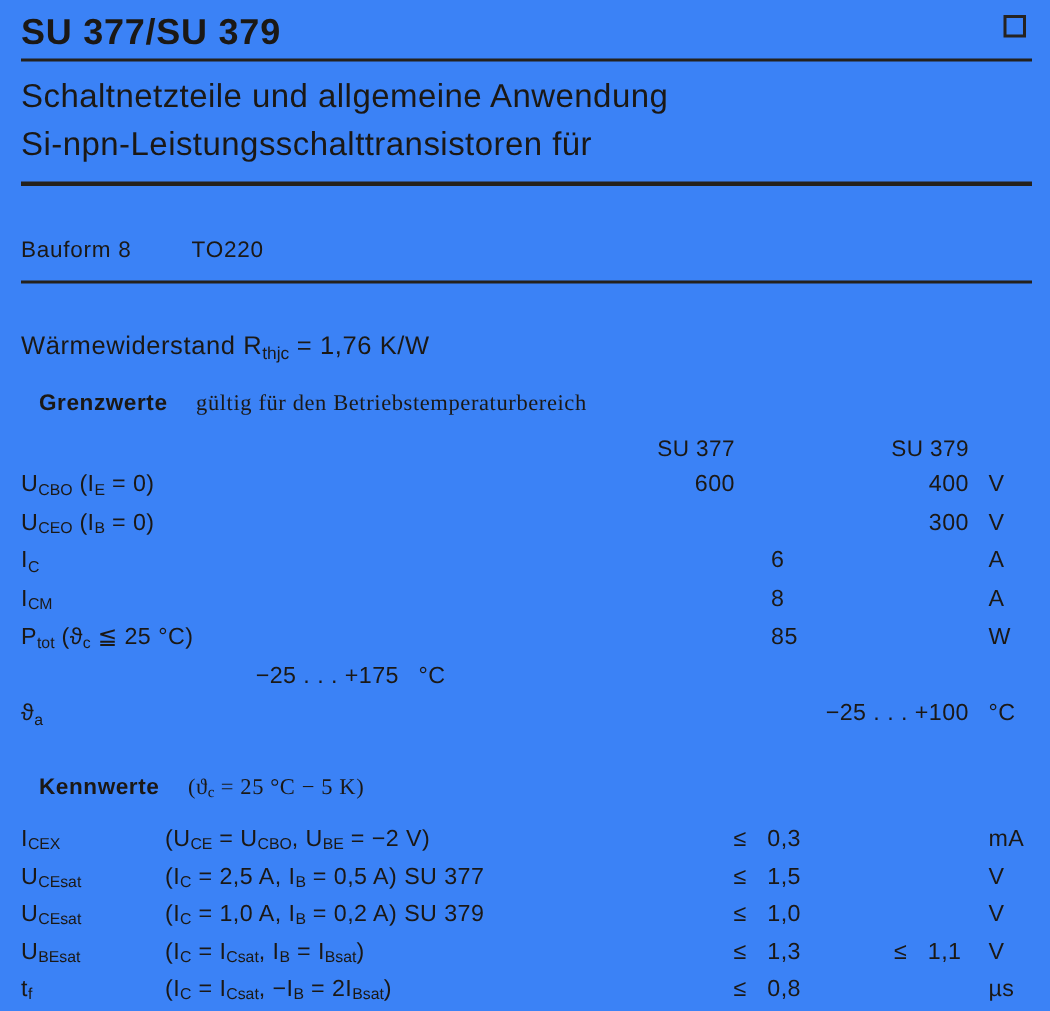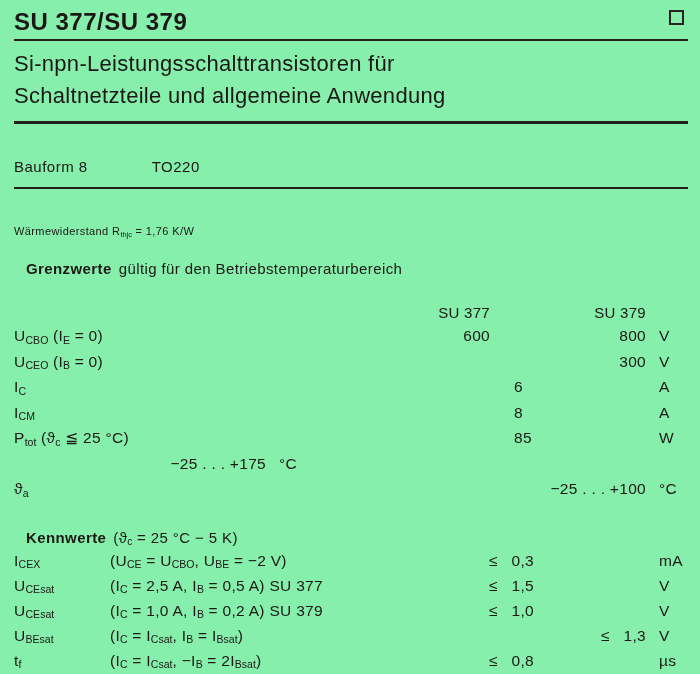--- a/index.html
+++ b/index.html
@@ -9,7 +9,7 @@
     width: 700px;
     height: 674px;
     overflow: hidden;
-    background: #86efac;
+    background: #3b82f6;
     color: #1b1815;
     font-family: "Liberation Sans", "DejaVu Sans", sans-serif;
     padding: 8px 12px 0 14px;

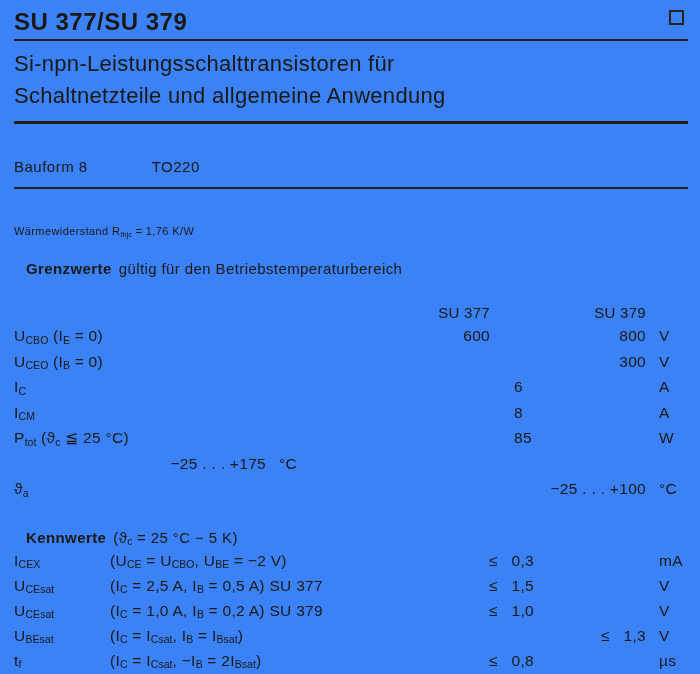--- a/index.html
+++ b/index.html
@@ -109,8 +109,8 @@
   <div class="rule r1"></div>
 
   <div class="subtitle">
+    <div>Schaltnetzteile und allgemeine Anwendung</div>
     <div>Si-npn-Leistungsschalttransistoren für</div>
-    <div>Schaltnetzteile und allgemeine Anwendung</div>
   </div>
 
   <div class="rule r2"></div>

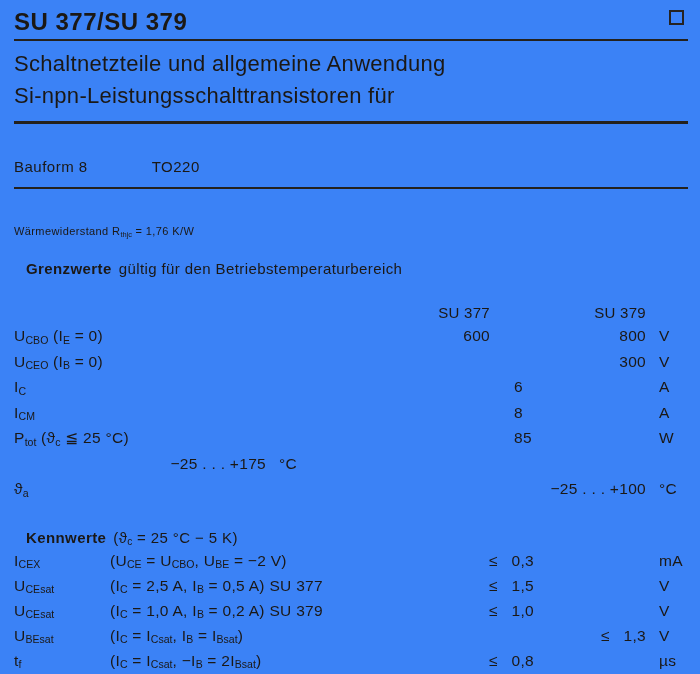--- a/index.html
+++ b/index.html
@@ -54,7 +54,7 @@
     letter-spacing: 0.5px;
     display: flex;
   }
-  .bauform .pkg { margin-left: 64px; }
+  .bauform .pkg { margin-left: 40px; }
   .thermal {
     margin-top: 32px;
     font-size: 11px;

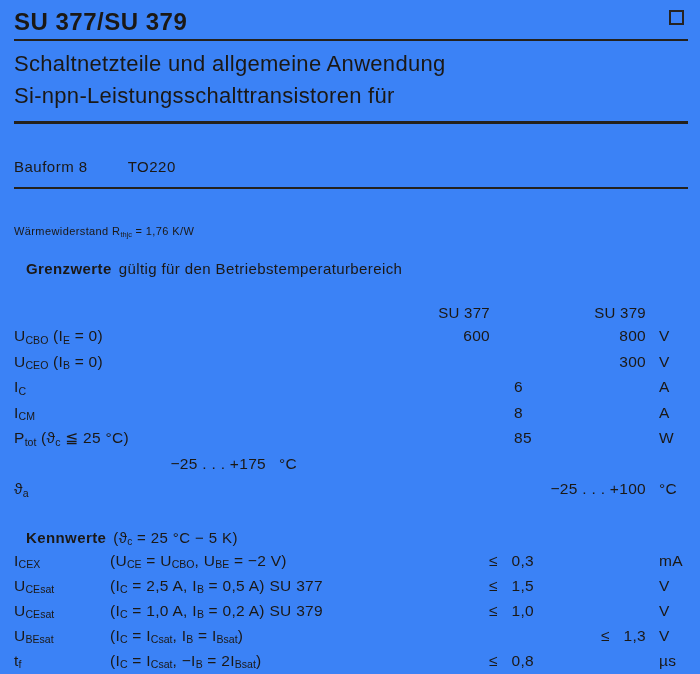--- a/index.html
+++ b/index.html
@@ -57,7 +57,7 @@
   .bauform .pkg { margin-left: 40px; }
   .thermal {
     margin-top: 32px;
-    font-size: 11px;
+    font-size: 17px;
     line-height: 20px;
     letter-spacing: 0.4px;
   }

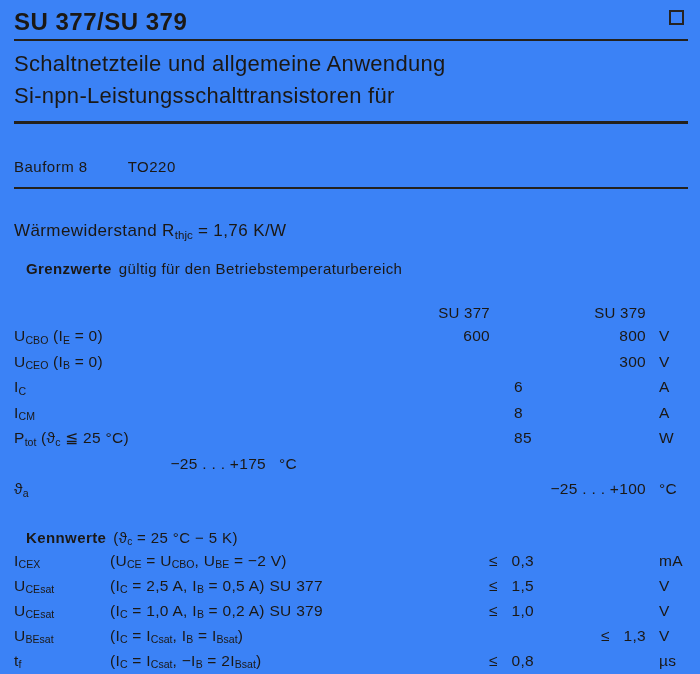--- a/index.html
+++ b/index.html
@@ -69,7 +69,7 @@
   .section-head.limits-head { margin-top: 18px; }
   .section-head.kenn-head { margin-top: 26px; }
   .section-head b { font-weight: 700; margin-left: 12px; }
-  .section-head .rest { margin-left: 7px; }
+  .section-head .rest { margin-left: 19px; font-family: Liberation Serif, serif; }
   
   .t-row {
     display: flex;

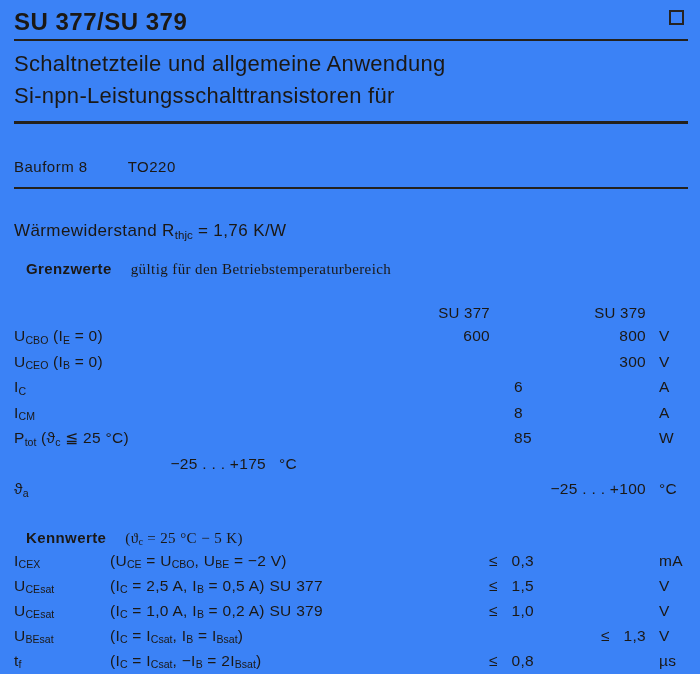--- a/index.html
+++ b/index.html
@@ -77,7 +77,7 @@
     line-height: 25.5px;
     letter-spacing: 0.3px;
   }
-  .t-row.t-head { margin-top: 24px; line-height: 20px; font-size: 15px; }
+  .t-row.t-head { margin-top: 11px; line-height: 20px; font-size: 15px; }
   .t-label { flex: 1; }
   .t-v1 { width: 96px; text-align: right; white-space: pre; }
   .t-v2 { width: 156px; text-align: right; white-space: pre; }

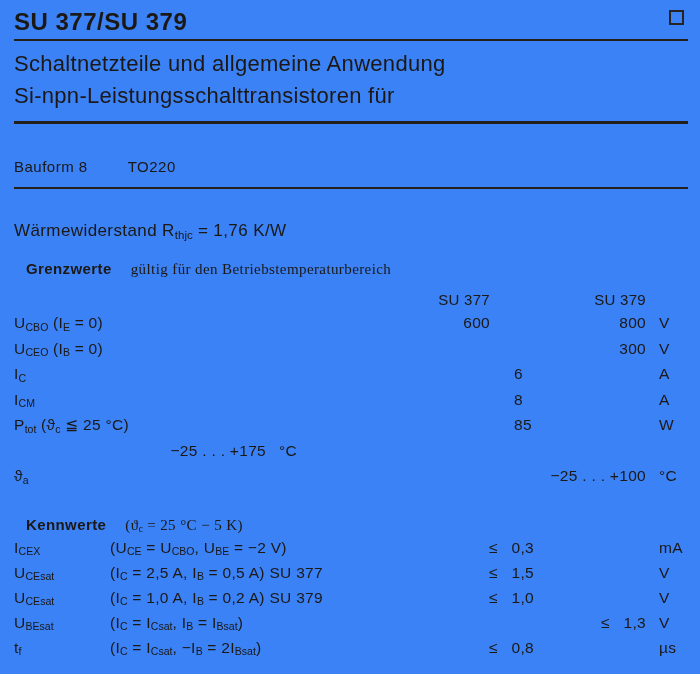--- a/index.html
+++ b/index.html
@@ -139,7 +139,7 @@
     <div class="t-row">
       <span class="t-label">U<sub>CBO</sub> (I<sub>E</sub> = 0)</span>
       <span class="t-v1">600</span>
-      <span class="t-v2">800</span>
+      <span class="t-v2">400</span>
       <span class="t-unit">V</span>
     </div>
 

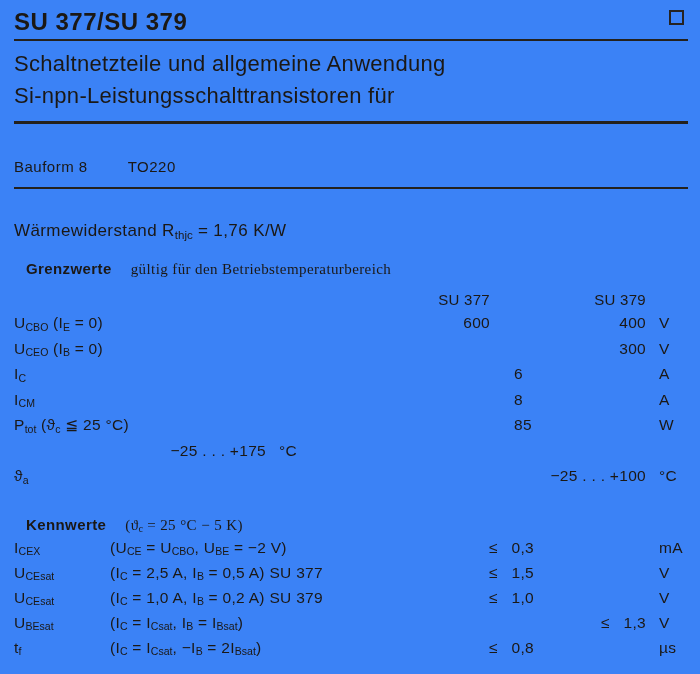--- a/index.html
+++ b/index.html
@@ -85,7 +85,7 @@
   .t-unit { width: 42px; padding-left: 13px; white-space: pre; }
   .limits-table { margin-top: 0; }
   
-  .k-table { }
+  .k-table { margin-top: 12px; }
   .k-row {
     display: flex;
     font-size: 15.5px;

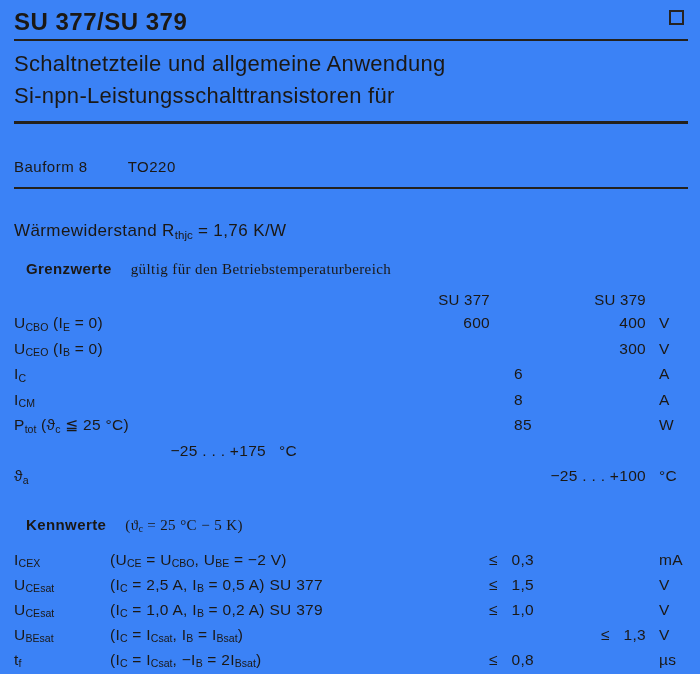--- a/index.html
+++ b/index.html
@@ -217,6 +217,7 @@
       <span class="k-sym">U<sub>BEsat</sub></span>
       <span class="k-cond">(I<sub>C</sub> = I<sub>Csat</sub>, I<sub>B</sub> = I<sub>Bsat</sub>)</span>
       <span class="k-lim1">≤   1,3</span>
+      <span class="k-lim2">≤   1,1</span>
       <span class="k-unit">V</span>
     </div>
 

